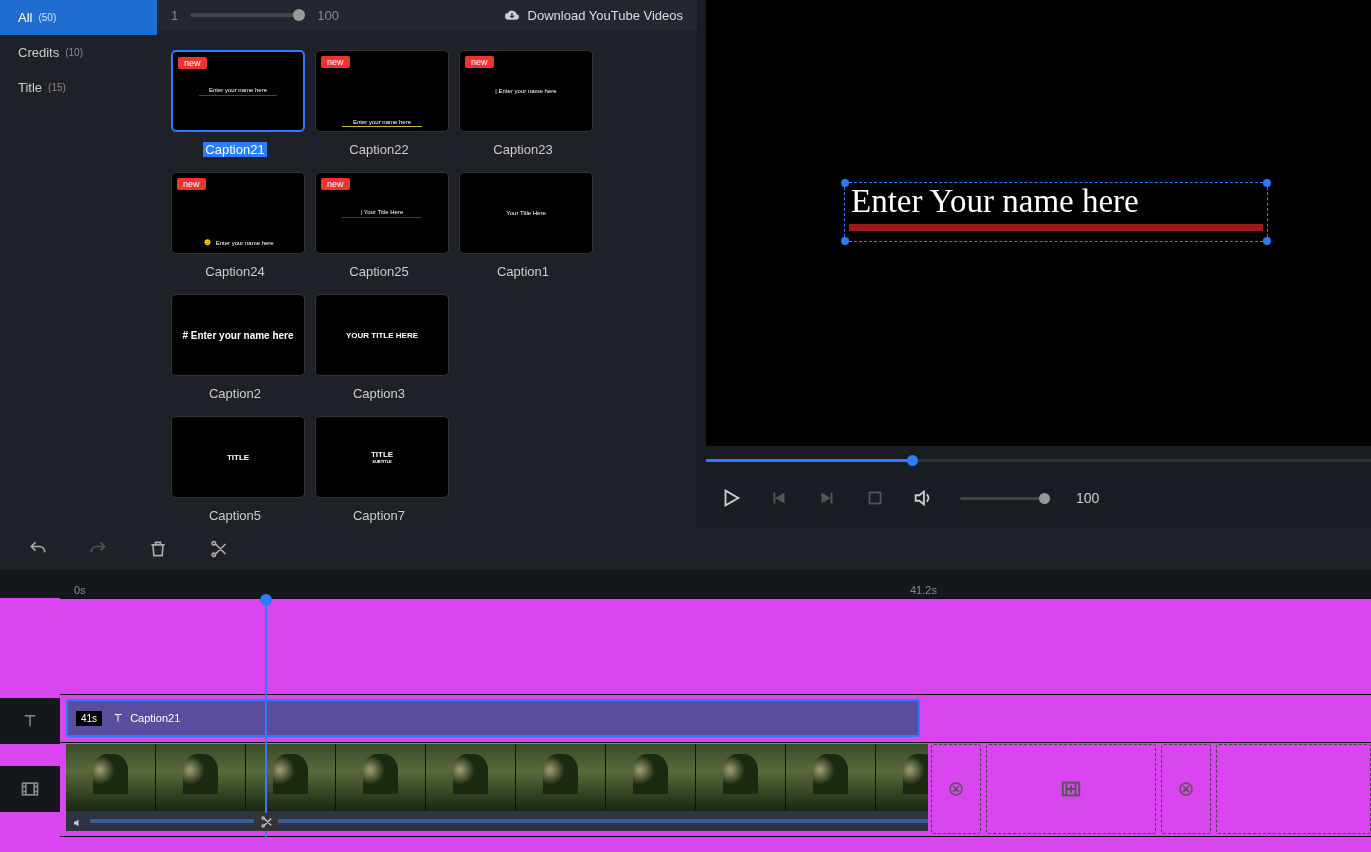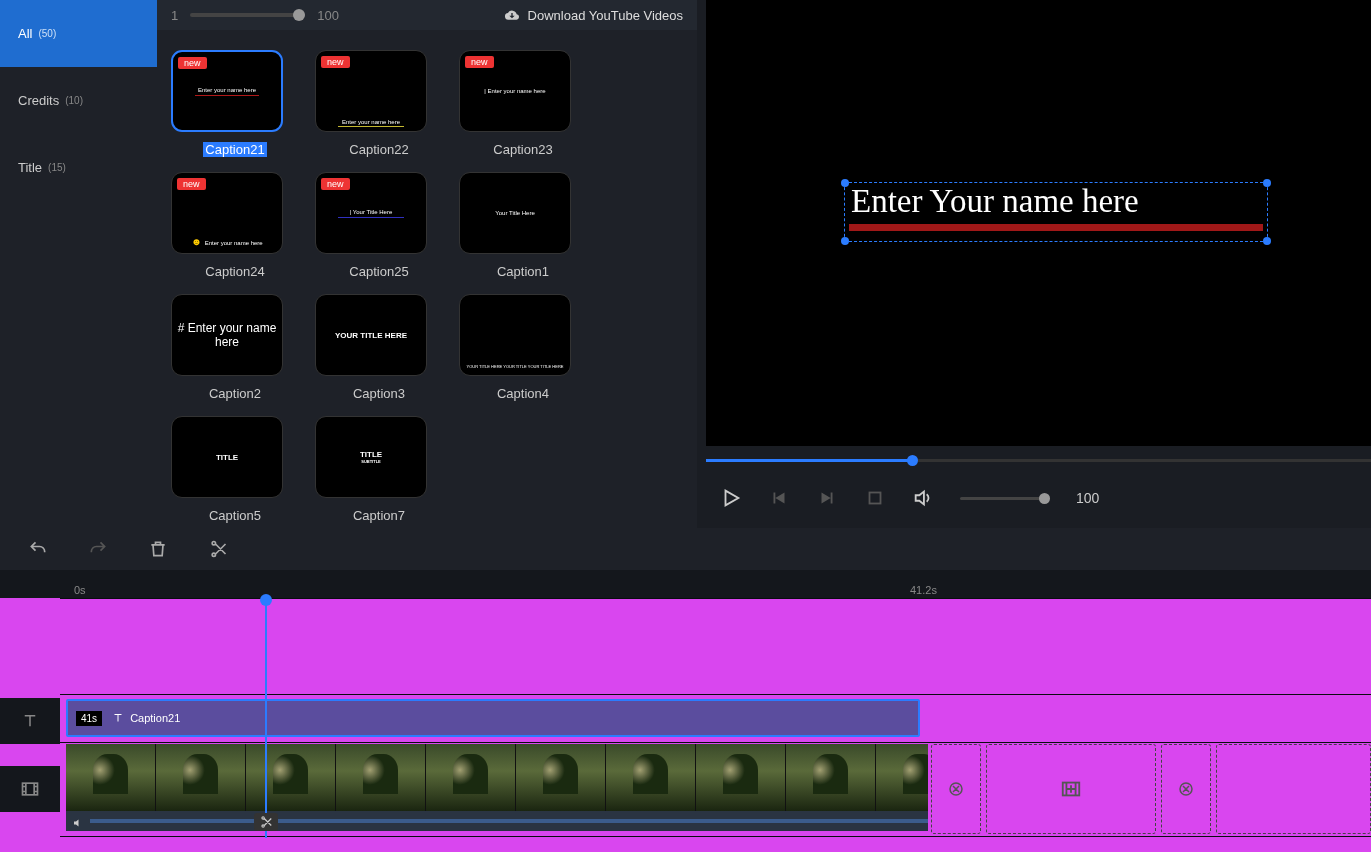--- a/index.html
+++ b/index.html
@@ -7,7 +7,7 @@
 
 
 .sidebar { position: absolute; left: 0; top: 0; width: 157px; height: 528px; background: #1e2128; }
-.sidebar-item { padding: 26px 18px; font-size: 13px; cursor: pointer; display: flex; align-items: center; gap: 6px; }
+.sidebar-item { padding: 10px 18px; font-size: 13px; cursor: pointer; display: flex; align-items: center; gap: 6px; }
 .sidebar-item.active { background: #1f6dd0; color: #fff; }
 .sidebar-item .count { color: #888; font-size: 10px; }
 .sidebar-item.active .count { color: #cce0f7; }

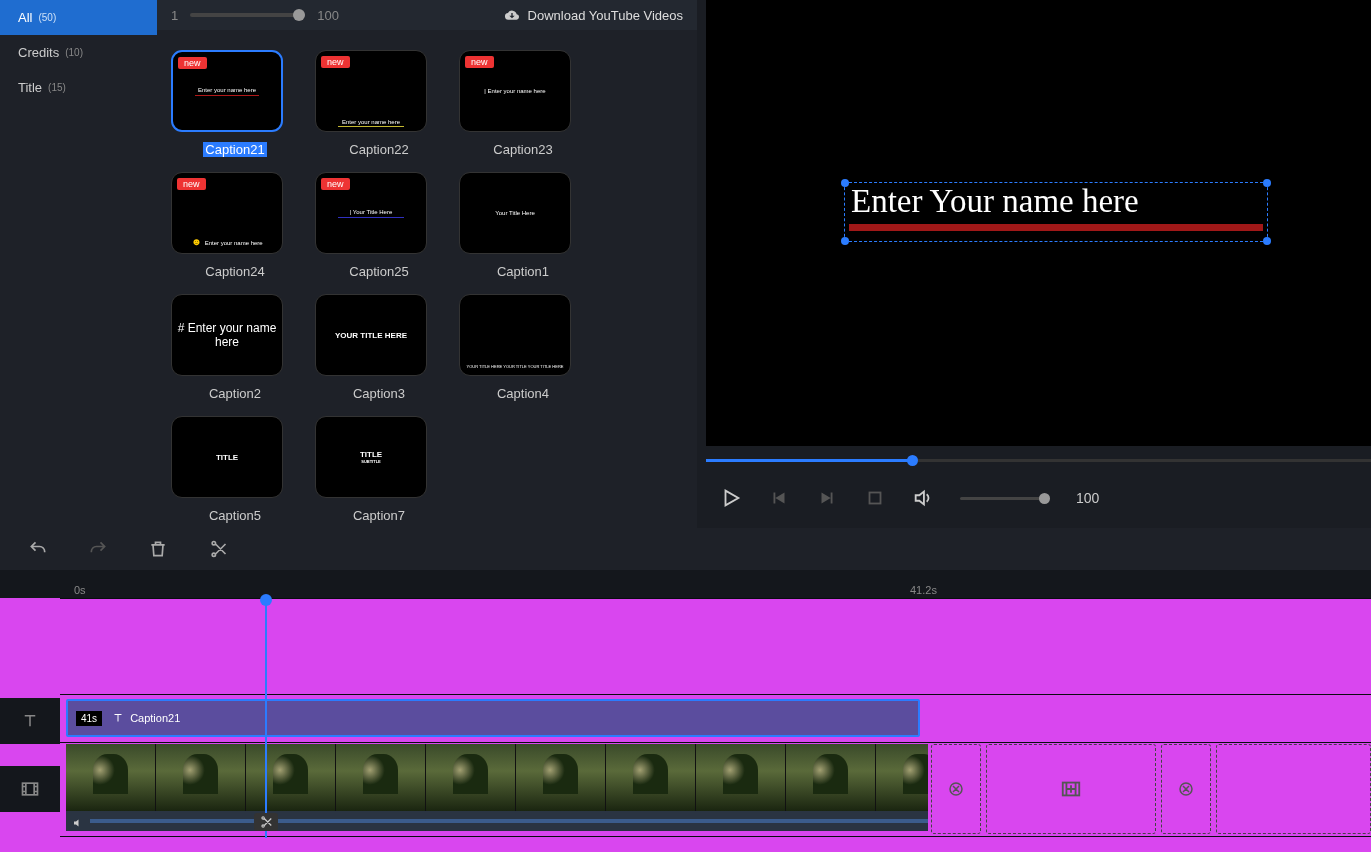--- a/index.html
+++ b/index.html
@@ -24,7 +24,7 @@
 .gallery-scrollbar { position: absolute; right: 2px; top: 30px; width: 7px; height: 110px; background: #444; border-radius: 3px; }
 .gallery-row { display: flex; gap: 16px; margin-bottom: 14px; }
 .gallery-item { width: 128px; text-align: center; cursor: pointer; }
-.thumb { width: 112px; height: 82px; background: #000; border: 1px solid #333; border-radius: 11px; position: relative; display: flex; flex-direction: column; justify-content: center; align-items: center; overflow: hidden; }
+.thumb { width: 134px; height: 82px; background: #000; border: 1px solid #333; border-radius: 5px; position: relative; display: flex; flex-direction: column; justify-content: center; align-items: center; overflow: hidden; }
 .thumb.selected { border: 2px solid #2b7cff; }
 .new-badge { position: absolute; top: 5px; left: 5px; background: #e33; color: #fff; font-size: 9px; padding: 1px 6px; border-radius: 2px; }
 .thumb-text { font-size: 6px; color: #fff; }

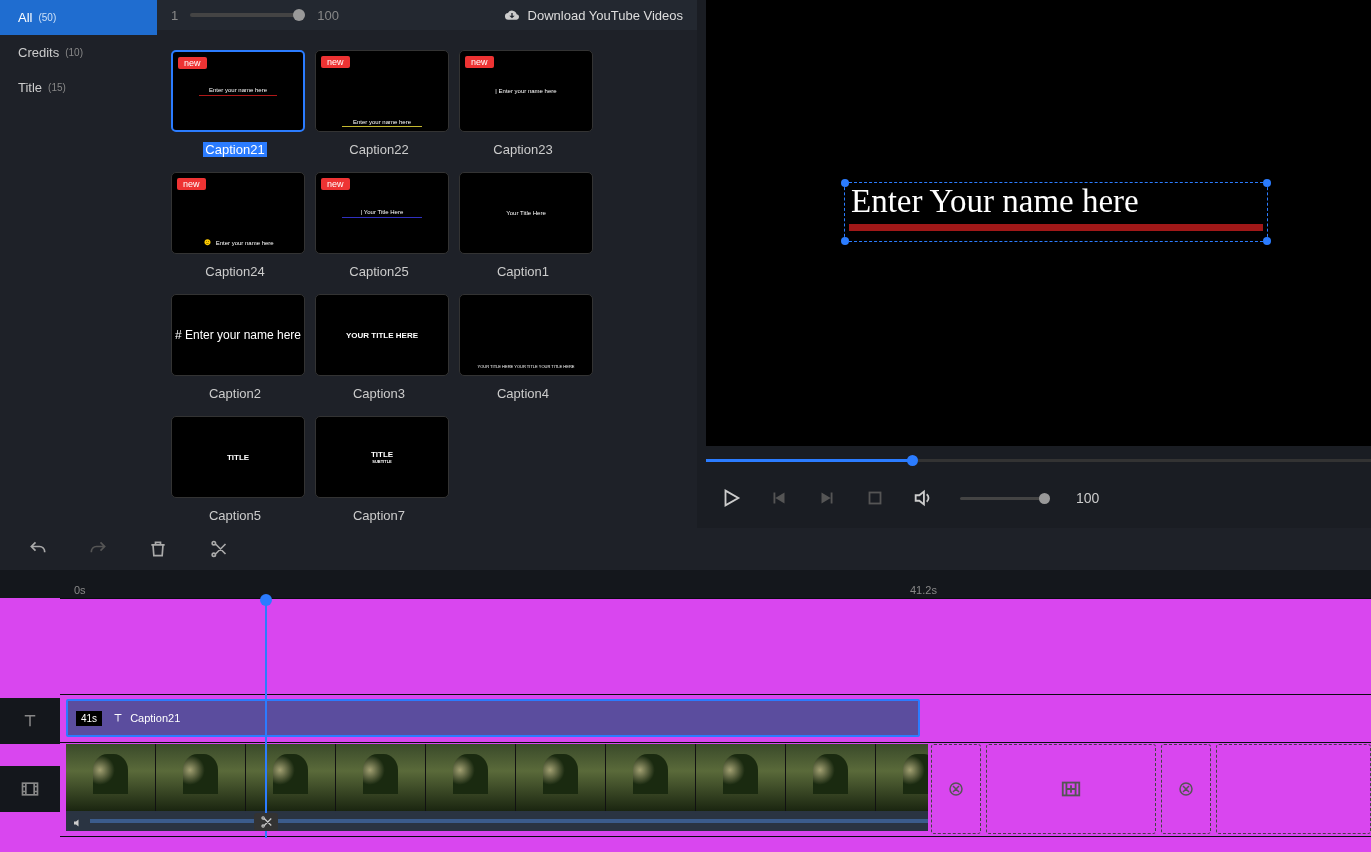--- a/index.html
+++ b/index.html
@@ -142,7 +142,7 @@
     </div>
     <div class="gallery-row">
       <div class="gallery-item"><div class="thumb">
-          <div class="thumb-text" style="font-weight:normal;font-size:12px;"># Enter your name here</div>
+          <div class="thumb-text" style="font-weight:bold;font-size:10px;"># Enter your name here</div>
         </div><span class="caption-label">Caption2</span></div>
       <div class="gallery-item"><div class="thumb">
           <div class="thumb-text" style="font-weight:bold;font-size:8px;">YOUR TITLE HERE</div>

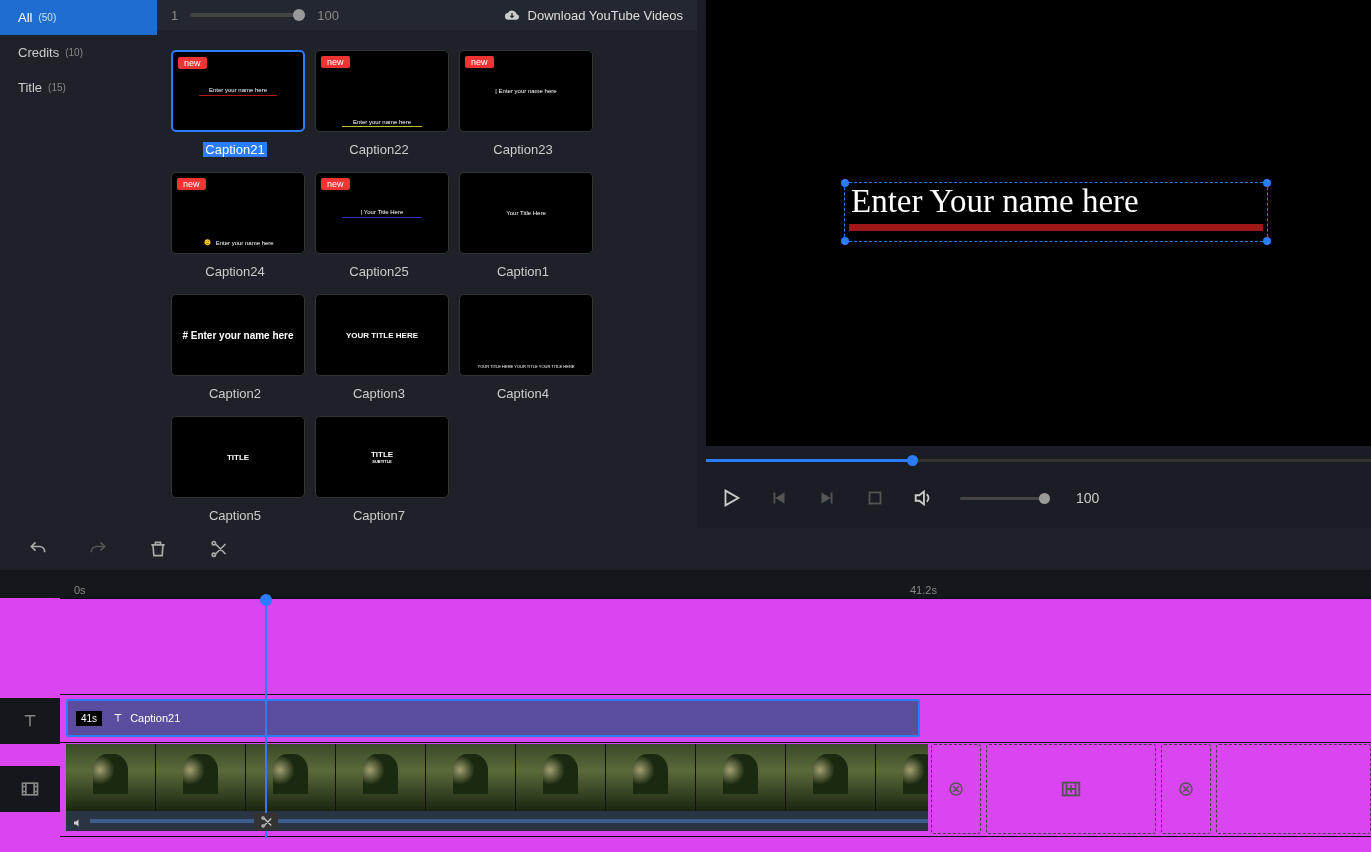--- a/index.html
+++ b/index.html
@@ -147,9 +147,6 @@
       <div class="gallery-item"><div class="thumb">
           <div class="thumb-text" style="font-weight:bold;font-size:8px;">YOUR TITLE HERE</div>
         </div><span class="caption-label">Caption3</span></div>
-      <div class="gallery-item"><div class="thumb">
-          <div class="thumb-text" style="position:absolute;bottom:6px;left:0;right:0;text-align:center;font-size:4px;">YOUR TITLE HERE YOUR TITLE YOUR TITLE HERE</div>
-        </div><span class="caption-label">Caption4</span></div>
     </div>
     <div class="gallery-row">
       <div class="gallery-item"><div class="thumb">

